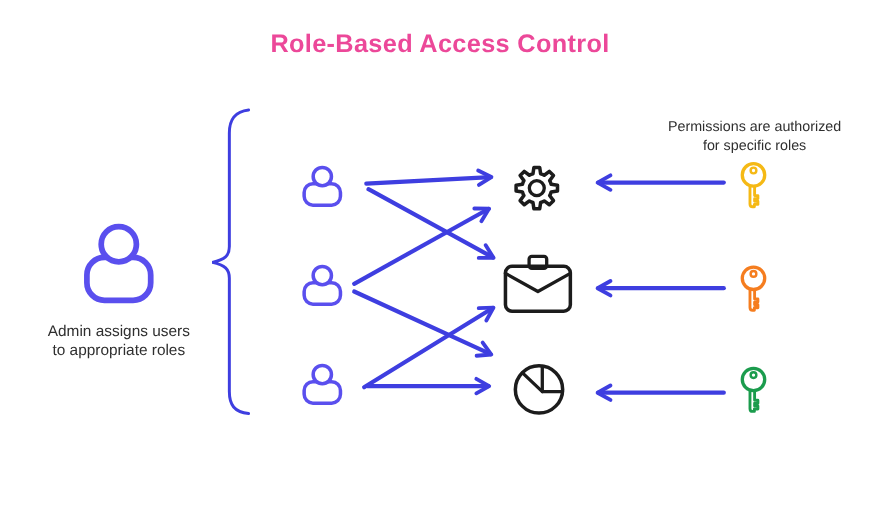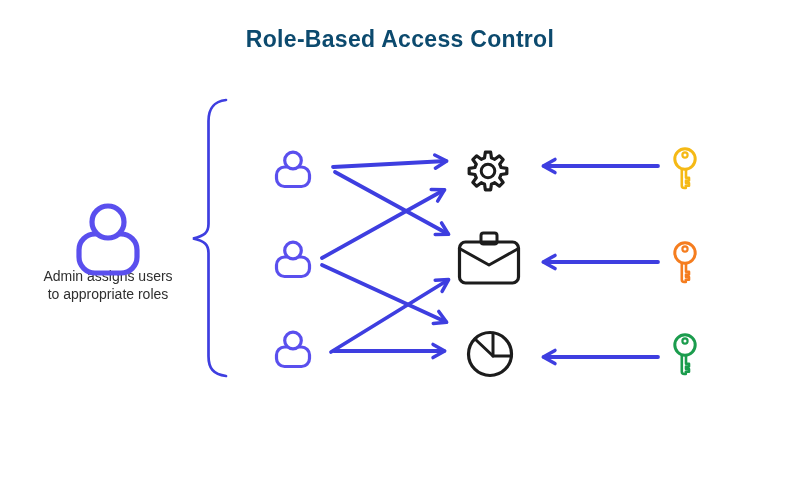--- a/index.html
+++ b/index.html
@@ -35,7 +35,7 @@
 
 <div class="stage">
 
-  <h1 class="page-title" style="color: #0c4a6e;">Role-Based Access Control</h1>
+  <h1 class="page-title" style="color: #ec4899;">Role-Based Access Control</h1>
 
   <div class="label admin-label" style="color: rgb(47, 47, 47);">Admin assigns users
 to appropriate roles</div>

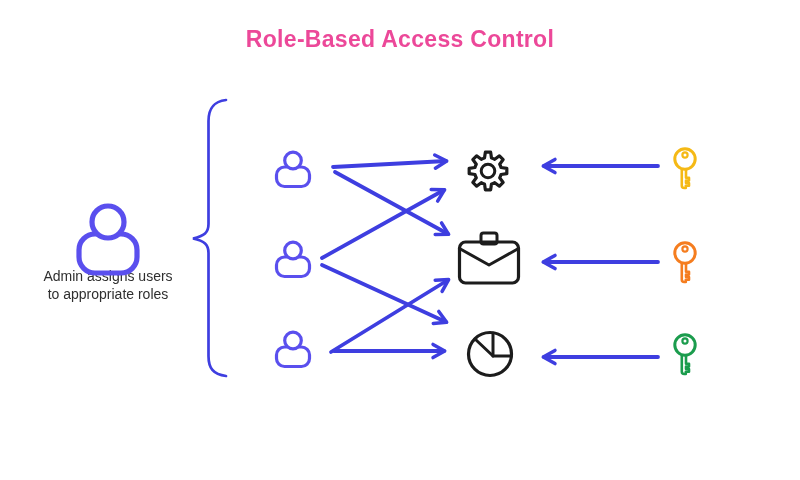--- a/index.html
+++ b/index.html
@@ -37,6 +37,8 @@
 
   <h1 class="page-title" style="color: #ec4899;">Role-Based Access Control</h1>
 
+  <div class="label col-label-perms" style="color: rgb(47, 47, 47);">Permissions are authorized
+for specific roles</div>
   <div class="label admin-label" style="color: rgb(47, 47, 47);">Admin assigns users
 to appropriate roles</div>
 

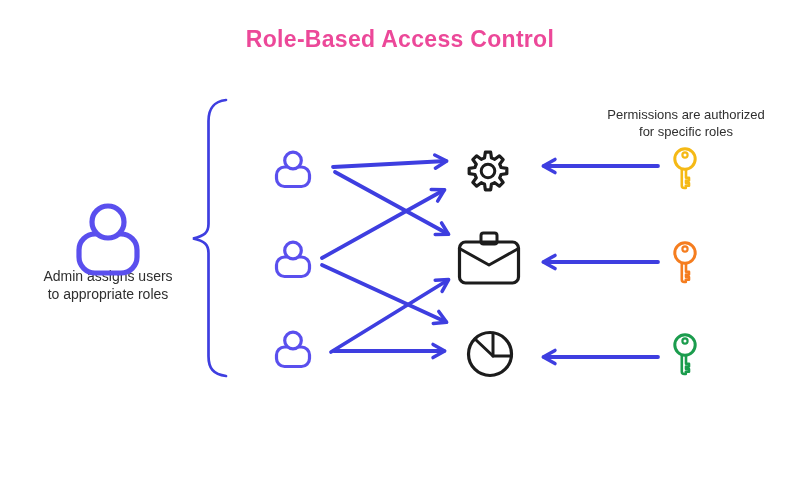--- a/index.html
+++ b/index.html
@@ -23,7 +23,7 @@
   .col-label-users{left:291px;top:106px;}
   .col-label-roles{left:488px;top:106px;}
   .col-label-perms{left:686px;top:106px;}
-  .admin-label{left:108px;top:267px;font-size:14px;line-height:18px;}
+  .admin-label{left:108px;top:291px;font-size:14px;line-height:18px;}
   svg.canvas{position:absolute;inset:0;}
   .arrow{stroke-width:3.8;stroke-linecap:round;fill:none;}
   .brace{stroke-width:2.7;stroke-linecap:round;fill:none;}

